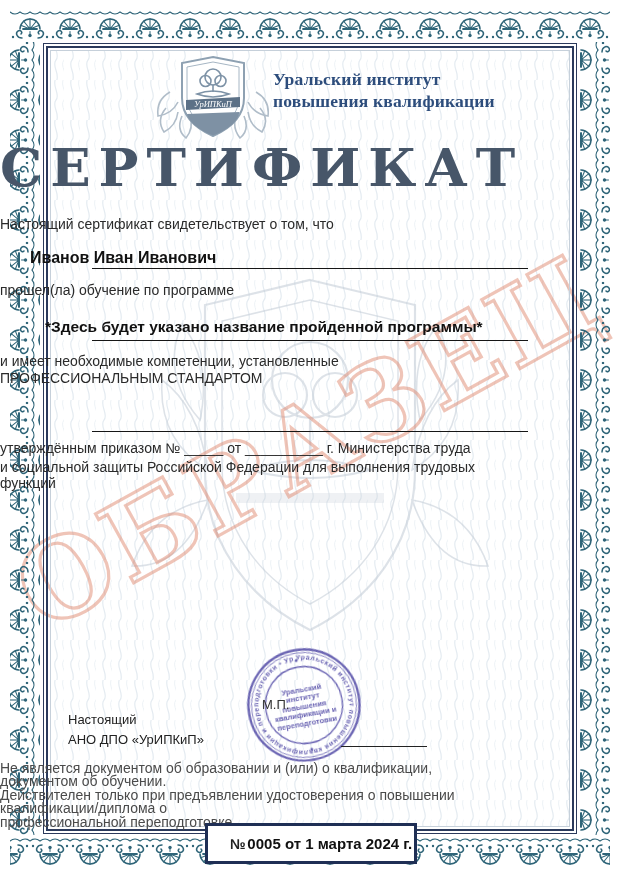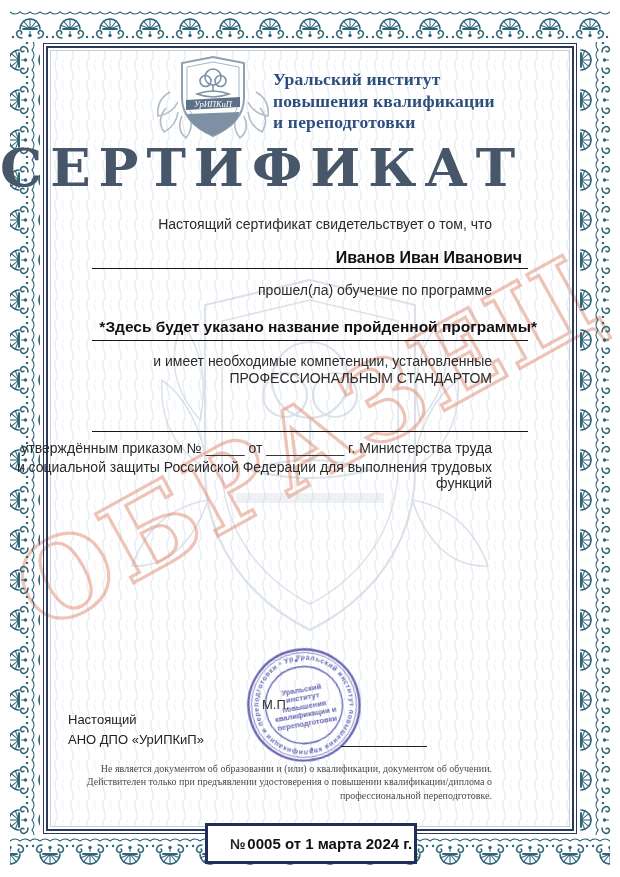--- a/index.html
+++ b/index.html
@@ -123,7 +123,6 @@
   <div class="abs z3 institute-name" style="left:262px;top:69px">
     <div>Уральский институт</div>
     <div>повышения квалификации</div>
-    <div>и переподготовки</div>
   </div>
 
   <div class="abs ctr z3 cert-title" style="top:136px">СЕРТИФИКАТ</div>

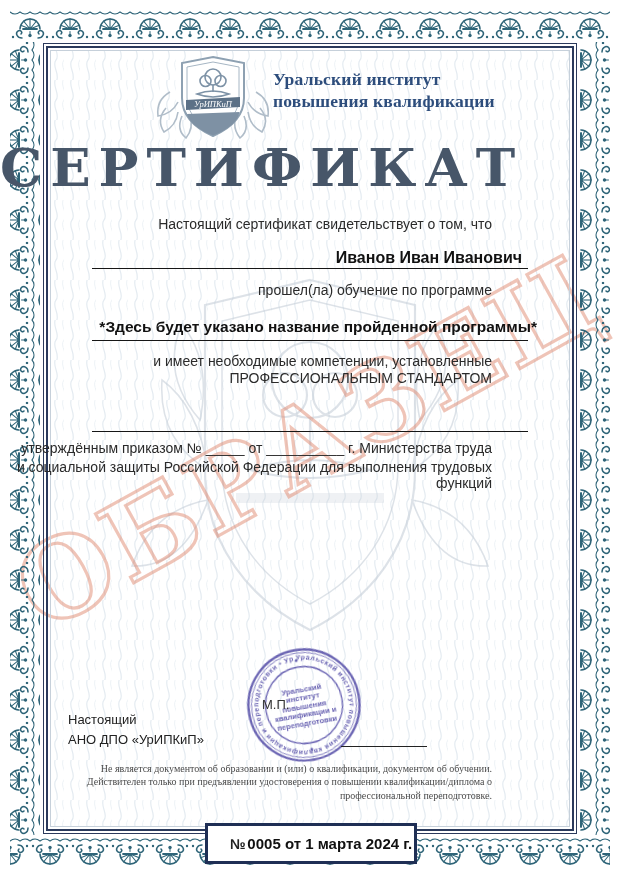--- a/index.html
+++ b/index.html
@@ -11,7 +11,7 @@
   .f2{inset:46px;border:2px solid #2b3a5c;}
   .f3{inset:50px;border:1px solid #c6d0da;}
   .abs{position:absolute;}
-  .ctr{left:0;width:492px;text-align:right;}
+  .ctr{left:0;width:492px;text-align:left;}
   .institute-name{font-family:"Liberation Serif",serif;font-size:17.5px;line-height:21.5px;
                   color:#2d4d7c;font-weight:600;letter-spacing:.2px;margin-left:11px;}
   .cert-title{font-family:"DejaVu Serif",serif;font-weight:700;font-size:53px;

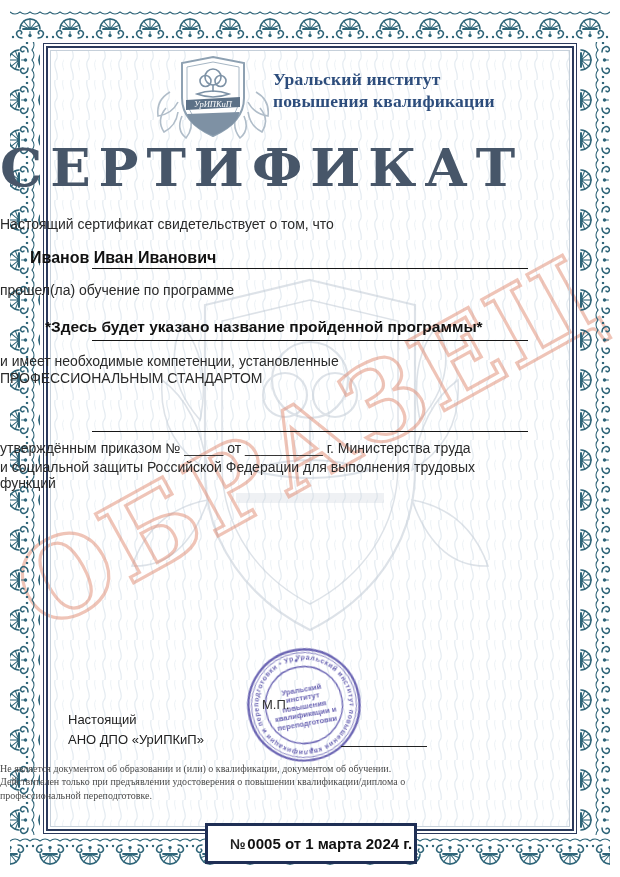--- a/index.html
+++ b/index.html
@@ -24,7 +24,7 @@
   .dir{font-size:13px;line-height:19.5px;color:#222;}
   .mp{font-size:13px;color:#333;}
   .sig{border-top:1.5px solid #222;width:86px;height:0;}
-  .footnote{font-size:10px;line-height:13.4px;color:#4a4a4a;font-family:Liberation Serif, serif;}
+  .footnote{font-size:14px;line-height:13.4px;color:#4a4a4a;}
   .numbox{box-sizing:border-box;background:#fff;border:3px solid #1f2f55;
           display:flex;align-items:center;z-index:6;}
   .numbox .np{font-weight:700;font-size:14px;color:#222;margin-left:22px;}

